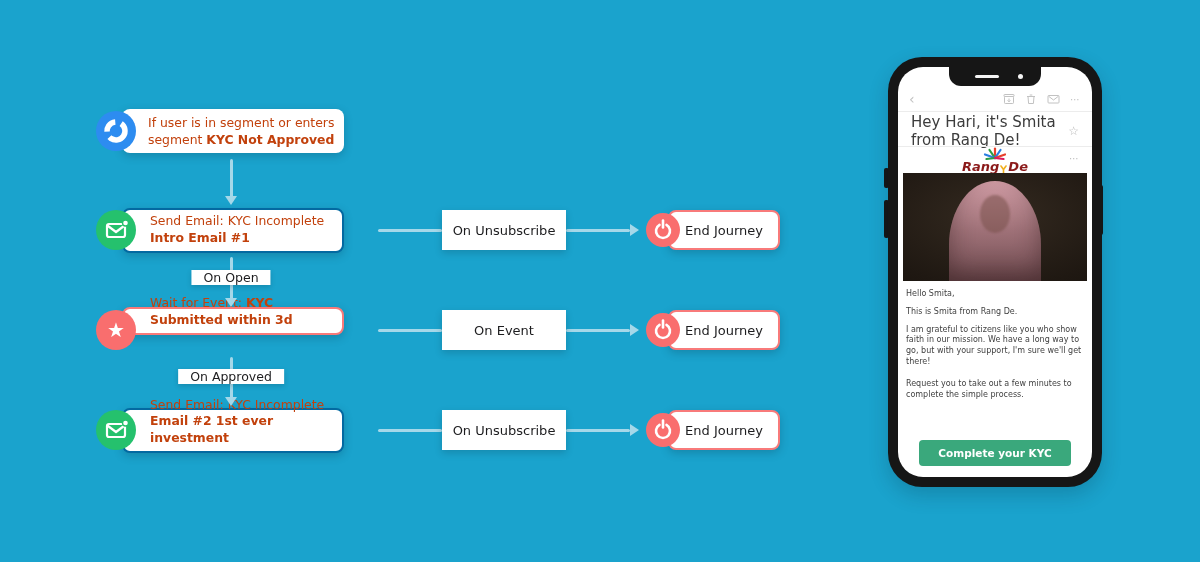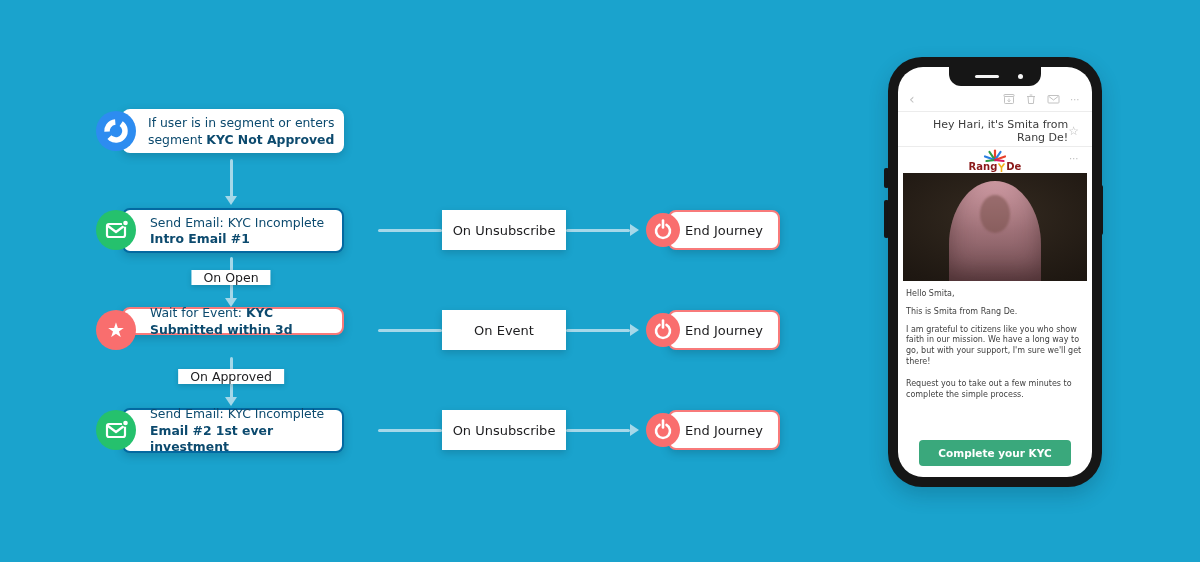--- a/index.html
+++ b/index.html
@@ -8,8 +8,8 @@
 
   
   .node { position:absolute; left:122px; width:222px; background:#fff; border-radius:8px;
-          box-shadow:0 3px 8px rgba(8,50,70,.25); display:flex; align-items:center;
-          font-size:12.4px; line-height:1.32; color:#0c4a6e;
+          box-shadow:0 3px 8px rgba(8,50,70,.25); display:flex; align-items:flex-end;
+          font-size:12.4px; line-height:1.32; color:#c2410c;
           padding:6px 8px 5px 26px; }
   .node b { font-weight:700; }
   .node.green { border:2px solid #0369a1; }

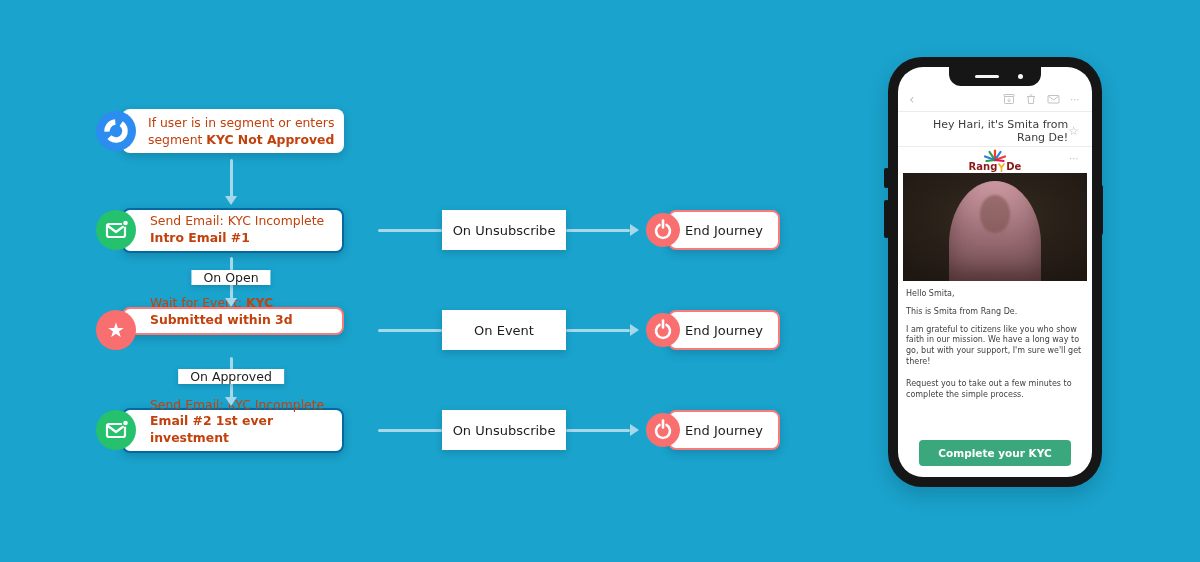--- a/index.html
+++ b/index.html
@@ -64,7 +64,7 @@
 
   .subject-row { position:absolute; top:50px; left:0; width:100%; height:28px; display:flex;
                  align-items:center; padding:0 13px; }
-  .subject { font-size:11px; color:#3c3c3c; flex:1;text-align:right; }
+  .subject { font-size:15px; color:#3c3c3c; flex:1; }
   .fav-star { font-size:12px; color:#b9b9b9; }
 
   .brand-row { position:absolute; top:80px; left:0; width:100%; height:26px;

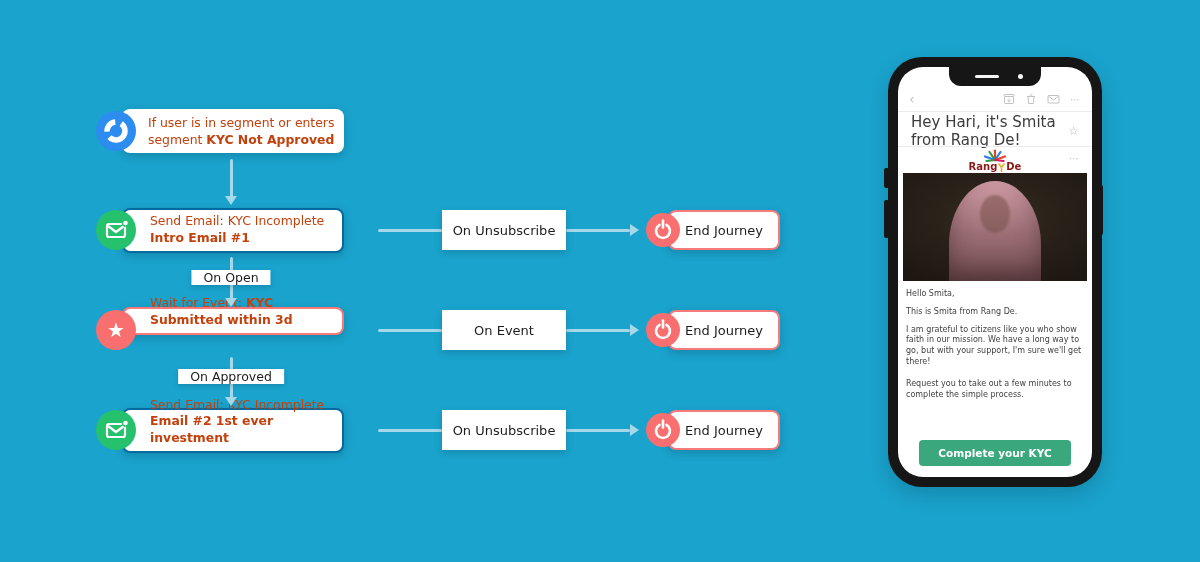--- a/index.html
+++ b/index.html
@@ -70,8 +70,8 @@
   .brand-row { position:absolute; top:80px; left:0; width:100%; height:26px;
                display:flex; align-items:center; justify-content:center; }
   .brand { display:flex; flex-direction:column; align-items:center; }
-  .brand-text { display:flex; align-items:flex-end; gap:1px; font-size:10px; font-weight:700;
-                color:#8b1a1a; margin-top:-3px; }
+  .brand-text { display:flex; align-items:flex-end; gap:1px; font-size:13px; font-weight:700;
+                font-style:italic; color:#8b1a1a; margin-top:-3px; }
   .brand-more { position:absolute; right:12px; top:6px; color:#bdbdbd; font-size:10px; letter-spacing:1px; }
 
   .hero { position:absolute; top:106px; left:5px; width:184px; height:108px; overflow:hidden;

